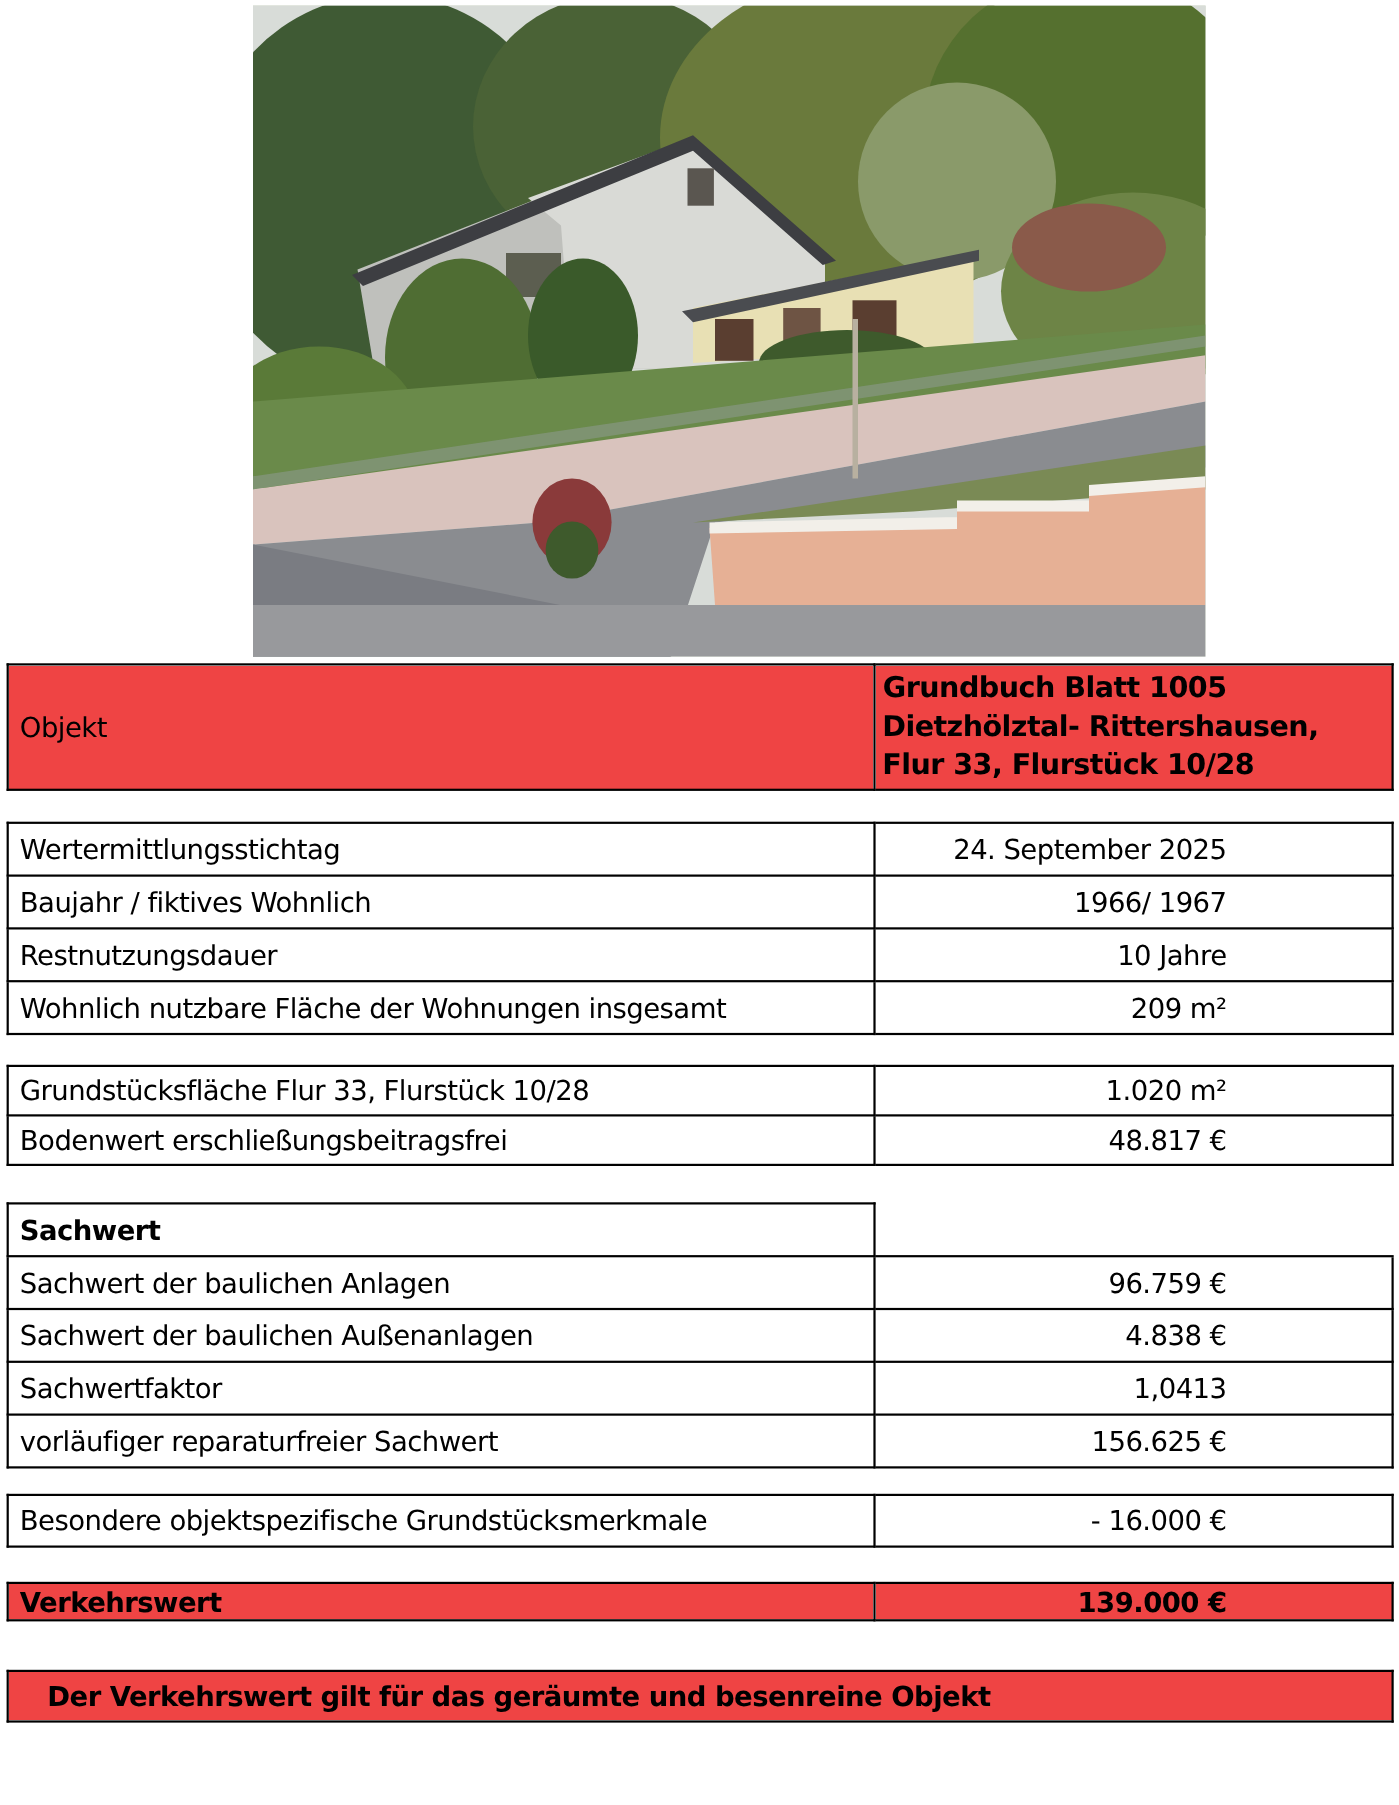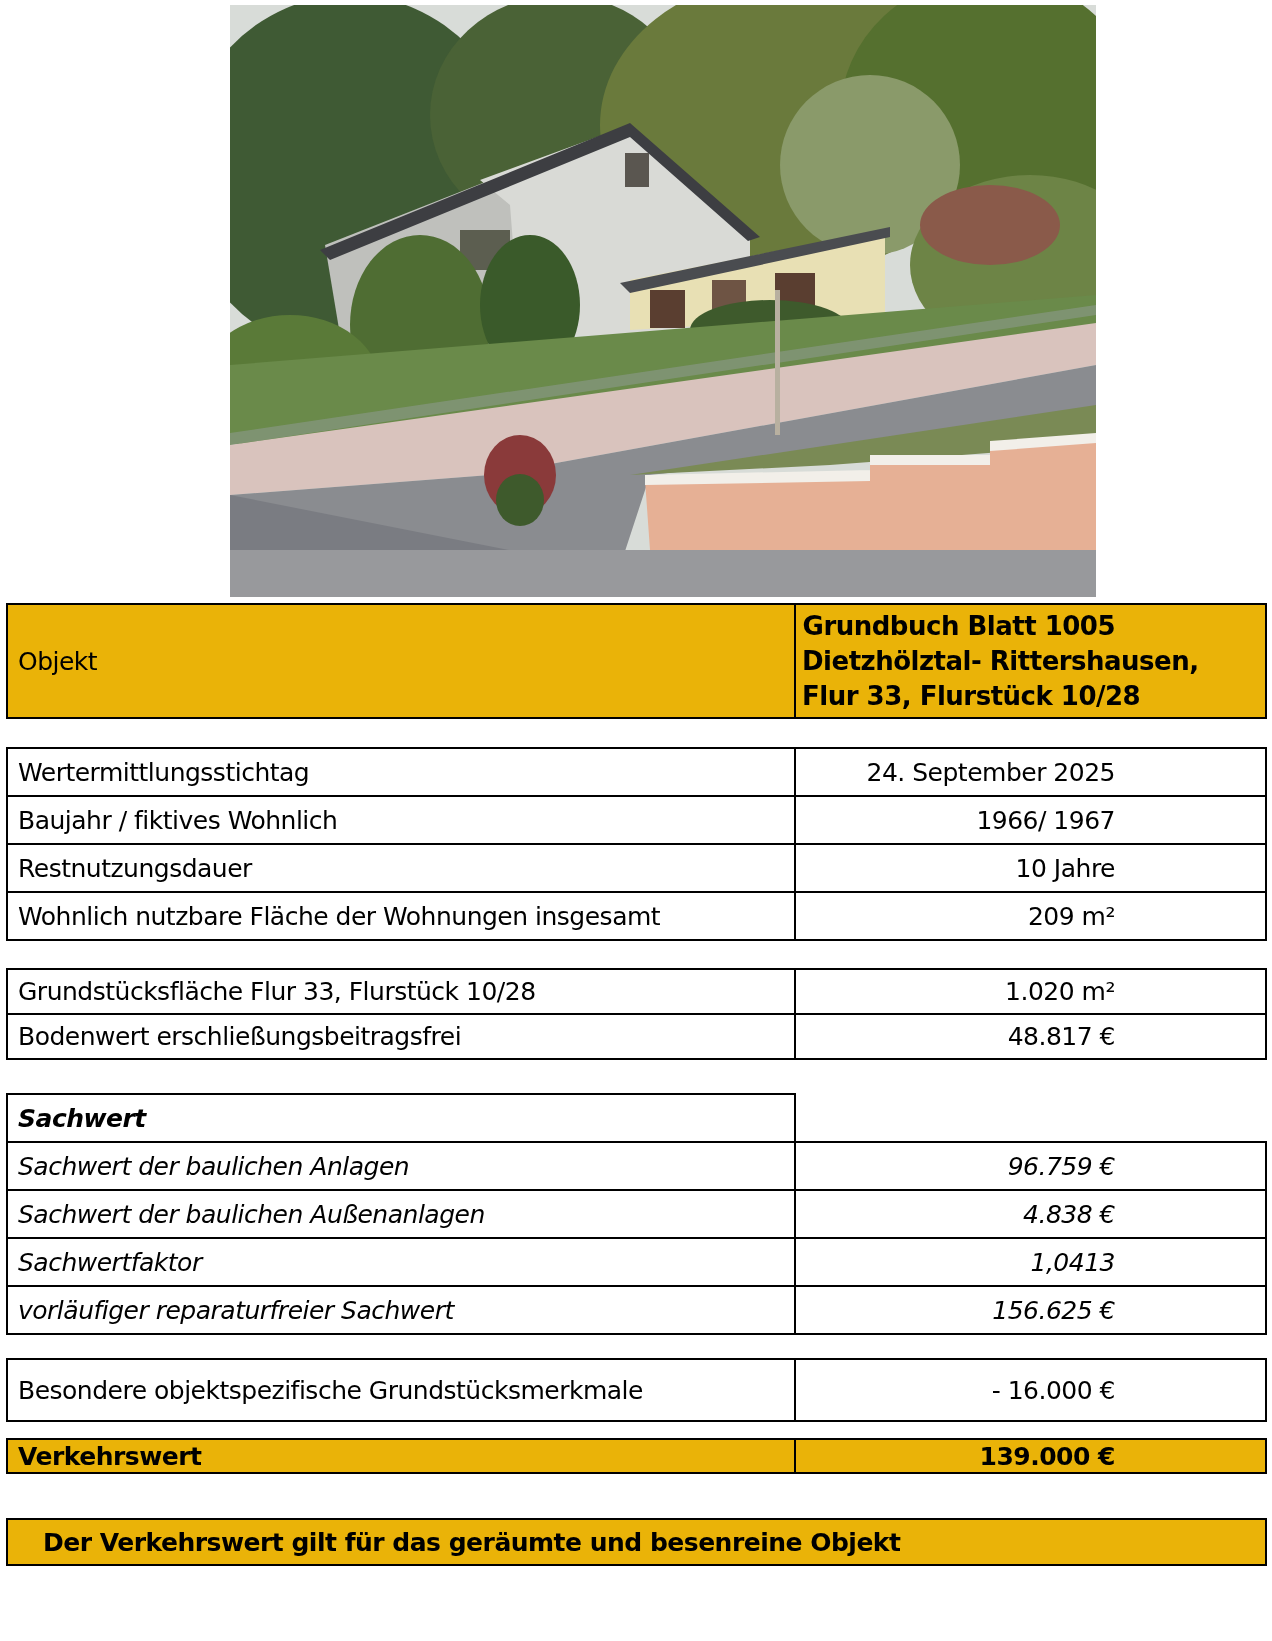--- a/index.html
+++ b/index.html
@@ -11,7 +11,7 @@
   table.t td.l { width:766px; text-align:left; }
   table.t td.r { text-align:right; padding-right:150px; }
   table.t tr { height:48px; }
-  .blue td { background:#eab308; }
+  .blue td { background:#ef4444; }
   .b { font-weight:bold; }
   td.noborder { border-top:none !important; border-right:none !important; }
   .objekt td { height:108px; vertical-align:top; }

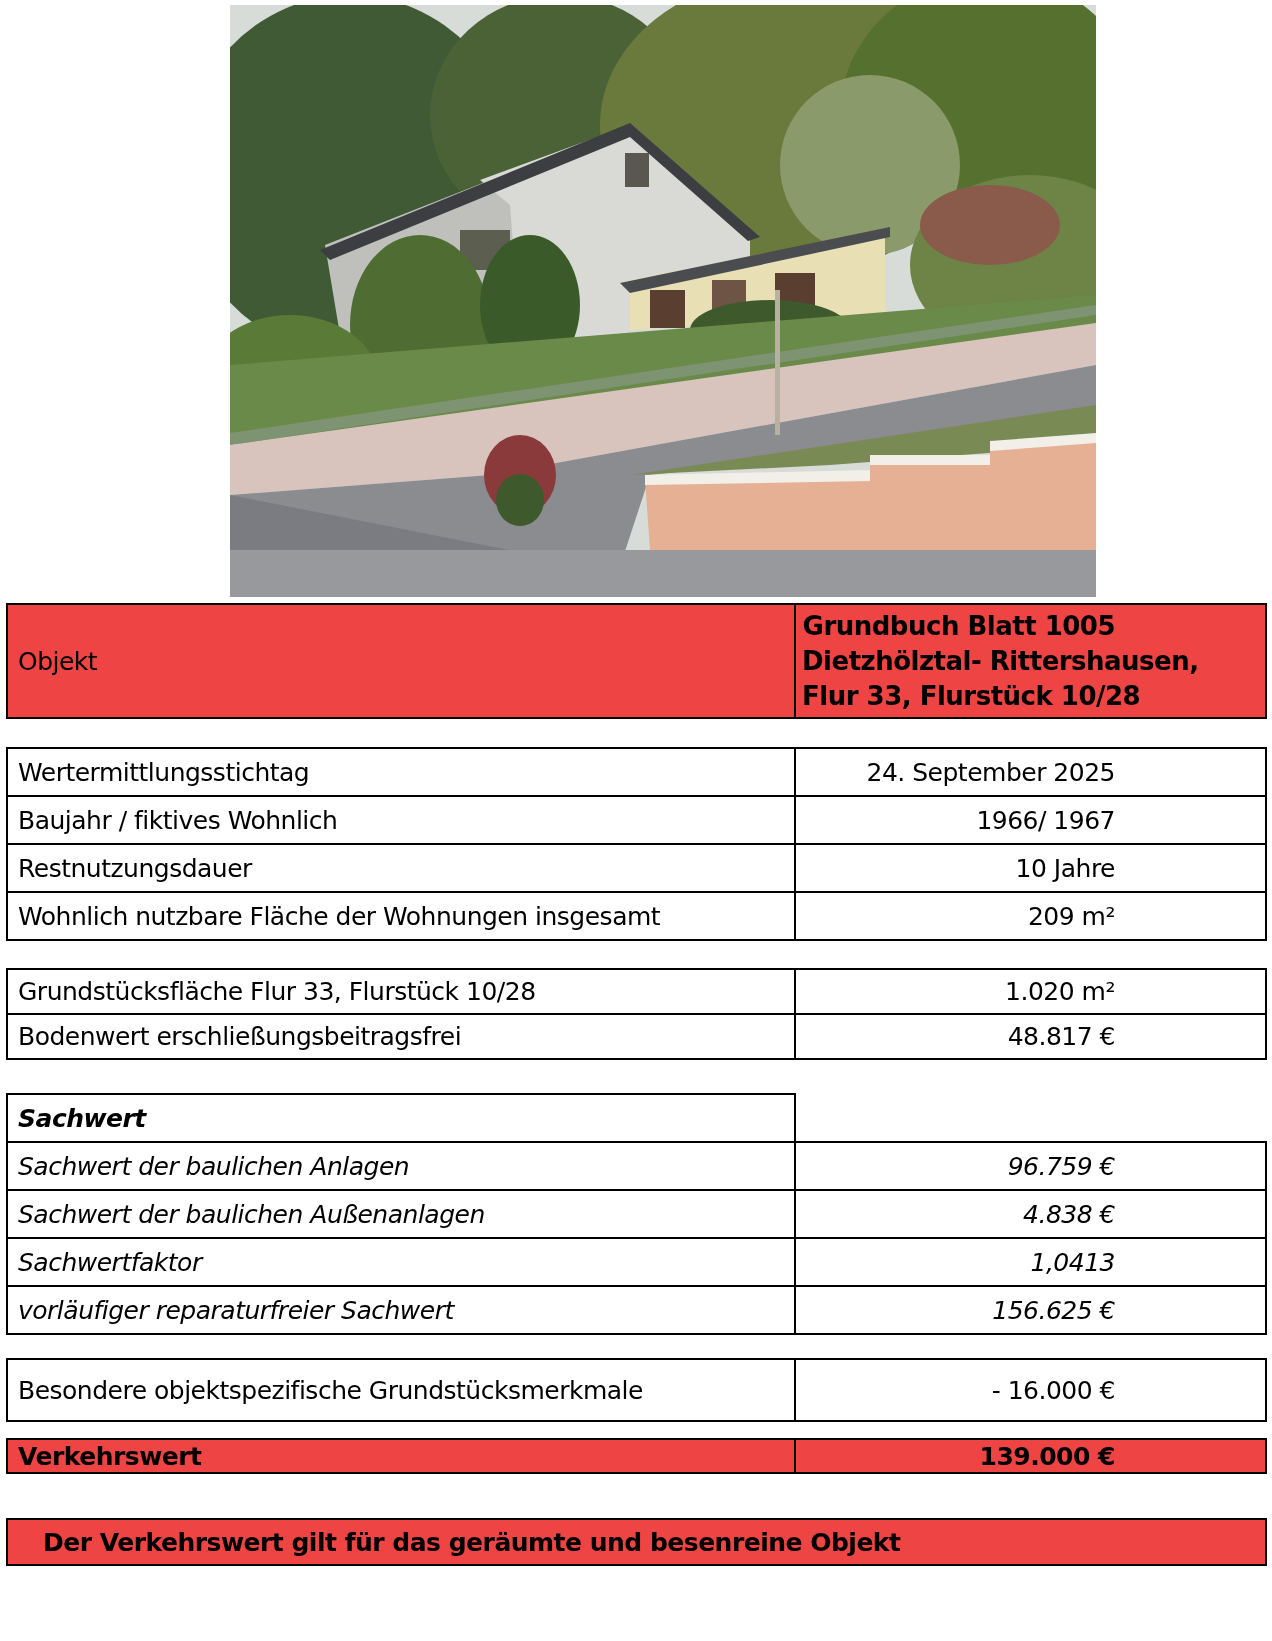--- a/index.html
+++ b/index.html
@@ -117,7 +117,7 @@
 </tbody>
   </table>
 
-<table class="t" style="top:1093px;font-style:italic;">
+<table class="t" style="top:1093px;">
   <tbody>
       <tr>
     <td class="l b">Sachwert</td>

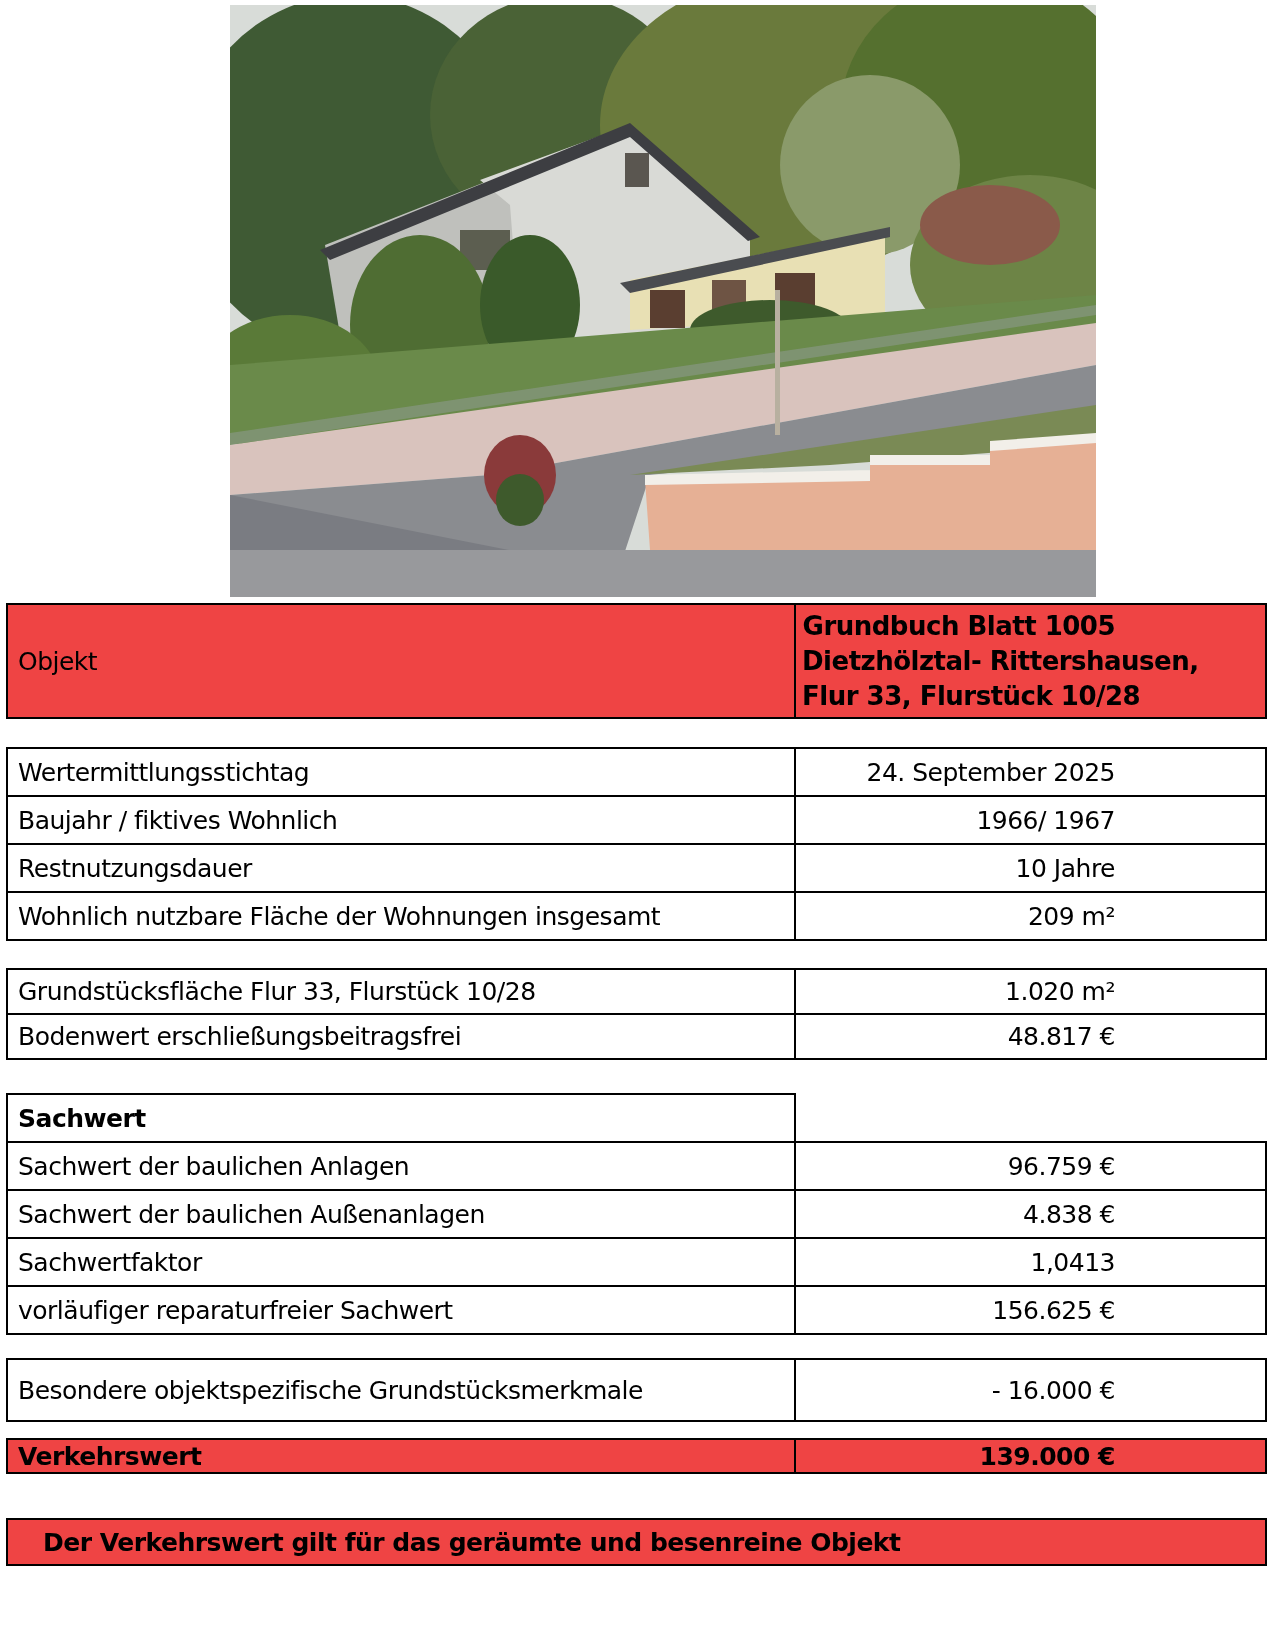--- a/index.html
+++ b/index.html
@@ -144,7 +144,7 @@
 
 <table class="t" style="top:1358px;">
   <tbody>
-      <tr style="height:62px;">
+      <tr style="height:47px;">
     <td class="l">Besondere objektspezifische Grundstücksmerkmale</td>
     <td class="r">- 16.000 €</td>
   </tr>

